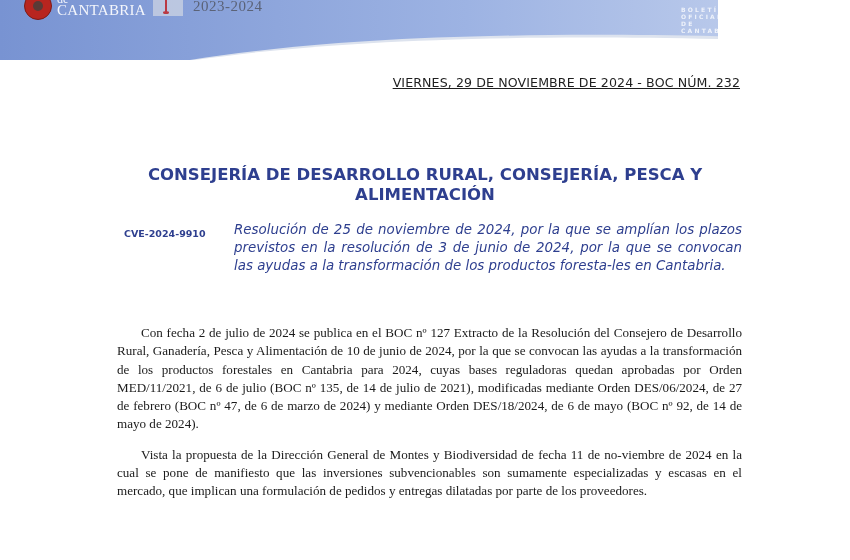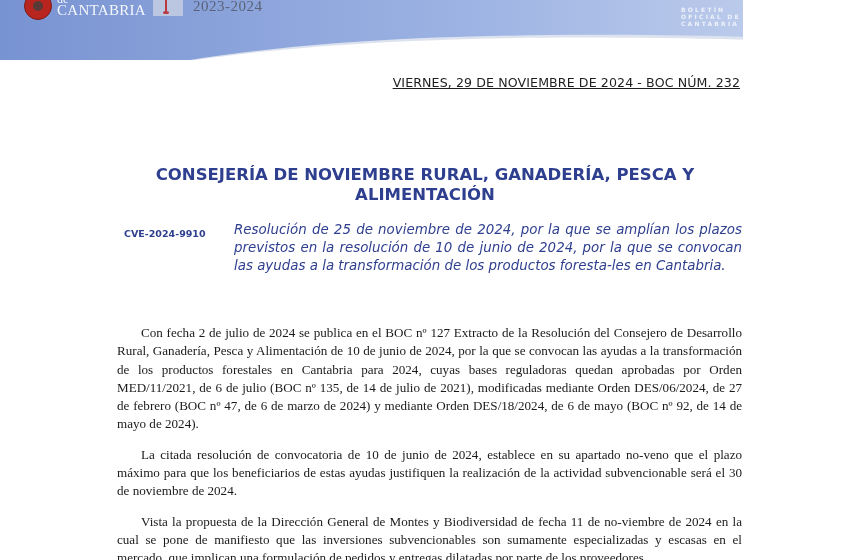--- a/index.html
+++ b/index.html
@@ -4,7 +4,7 @@
 <style>
   html, body { margin:0; padding:0; }
   body { width:850px; height:560px; overflow:hidden; background:#ffffff; position:relative; font-family:"DejaVu Sans", sans-serif; }
-  .banner { position:absolute; left:0; top:0; width:718px; height:60px; overflow:hidden;padding-left:25px; }
+  .banner { position:absolute; left:0; top:0; width:718px; height:60px; overflow:hidden; }
   .banner svg { position:absolute; left:0; top:0; }
   .logo-seal { position:absolute; left:24px; top:-8px; width:26px; height:26px; border-radius:50%; background:#b8251f; border:1px solid #7c1a16; }
   .logo-seal::after { content:""; position:absolute; left:8px; top:8px; width:10px; height:10px; border-radius:50%; background:#5a3a36; }

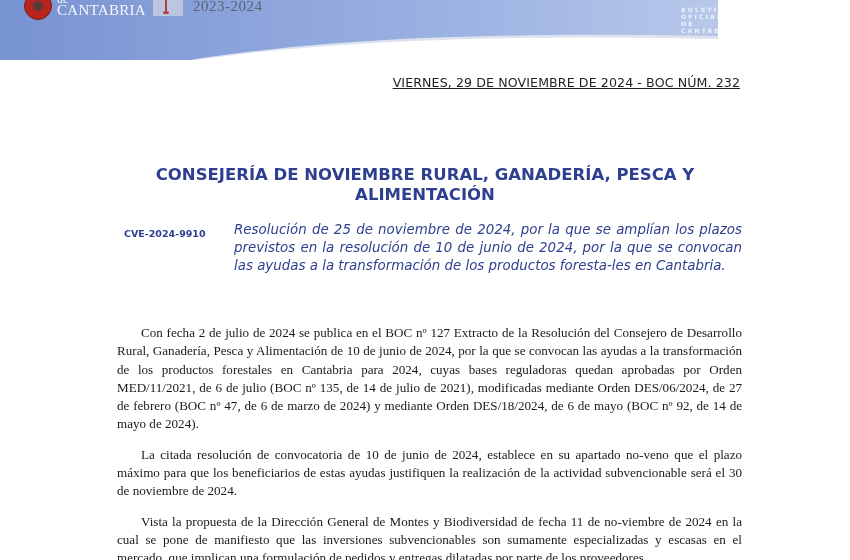--- a/index.html
+++ b/index.html
@@ -55,7 +55,7 @@
 <div class="date-line">VIERNES, 29 DE NOVIEMBRE DE 2024 - BOC NÚM. 232</div>
 
 <div class="heading">
-  <span>CONSEJERÍA DE NOVIEMBRE RURAL, GANADERÍA, PESCA Y ALIMENTACIÓN</span>
+  <span>CONSEJERÍA DE DESARROLLO RURAL, CONSEJERÍA, PESCA Y ALIMENTACIÓN</span>
 </div>
 
 <div class="cve">CVE-2024-9910</div>

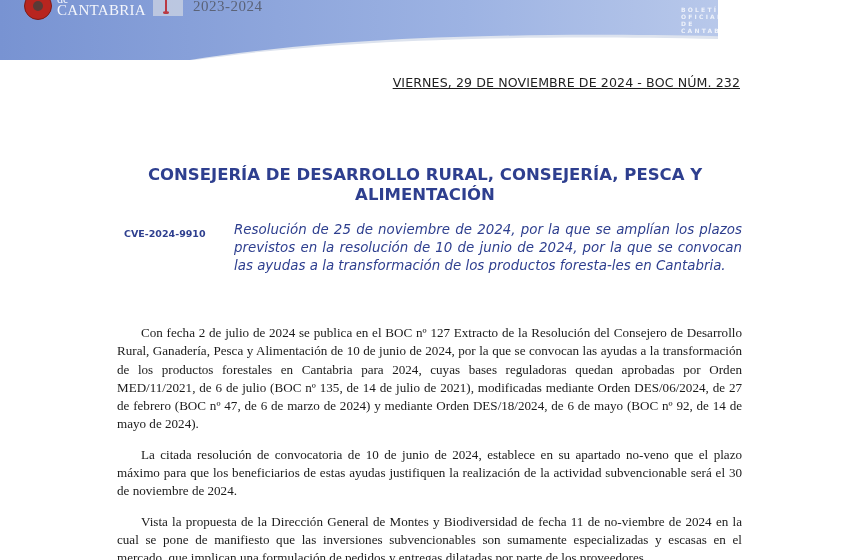--- a/index.html
+++ b/index.html
@@ -59,7 +59,7 @@
 </div>
 
 <div class="cve">CVE-2024-9910</div>
-<div class="summary">Resolución de 25 de noviembre de 2024, por la que se amplían los plazos previstos en la resolución de 10 de junio de 2024, por la que se convocan las ayudas a la transformación de los productos foresta-les en Cantabria.</div>
+<div class="summary">Resolución de 25 de noviembre de 2024, por la que se amplían los plazos previstos en la resolución de 3 de junio de 2024, por la que se convocan las ayudas a la transformación de los productos foresta-les en Cantabria.</div>
 
 <div class="body-text" id="p1">
   <p>Con fecha 2 de julio de 2024 se publica en el BOC nº 127 Extracto de la Resolución del Consejero de Desarrollo Rural, Ganadería, Pesca y Alimentación de 10 de junio de 2024, por la que se convocan las ayudas a la transformación de los productos forestales en Cantabria para 2024, cuyas bases reguladoras quedan aprobadas por Orden MED/11/2021, de 6 de julio (BOC nº 135, de 14 de julio de 2021), modificadas mediante Orden DES/06/2024, de 27 de febrero (BOC nº 47, de 6 de marzo de 2024) y mediante Orden DES/18/2024, de 6 de mayo (BOC nº 92, de 14 de mayo de 2024).</p>

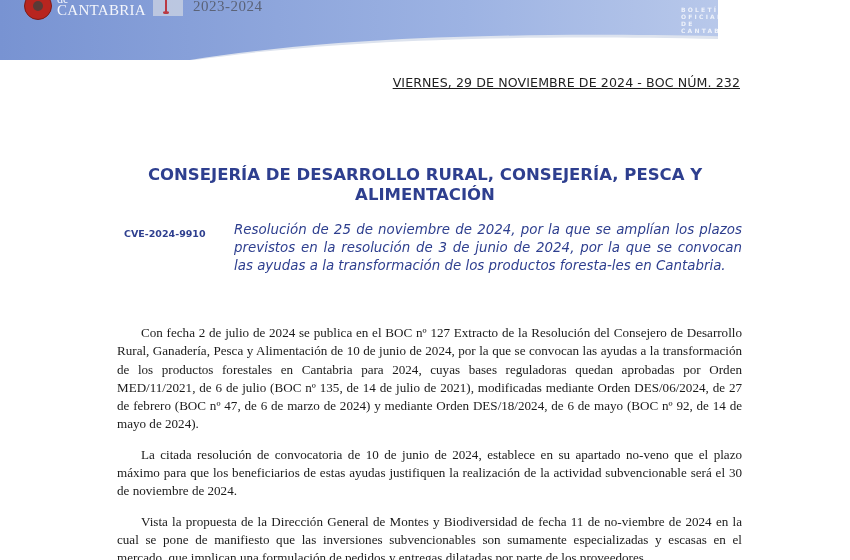--- a/index.html
+++ b/index.html
@@ -63,7 +63,6 @@
 
 <div class="body-text" id="p1">
   <p>Con fecha 2 de julio de 2024 se publica en el BOC nº 127 Extracto de la Resolución del Consejero de Desarrollo Rural, Ganadería, Pesca y Alimentación de 10 de junio de 2024, por la que se convocan las ayudas a la transformación de los productos forestales en Cantabria para 2024, cuyas bases reguladoras quedan aprobadas por Orden MED/11/2021, de 6 de julio (BOC nº 135, de 14 de julio de 2021), modificadas mediante Orden DES/06/2024, de 27 de febrero (BOC nº 47, de 6 de marzo de 2024) y mediante Orden DES/18/2024, de 6 de mayo (BOC nº 92, de 14 de mayo de 2024).</p>
-  <p>La citada resolución de convocatoria de 10 de junio de 2024, establece en su apartado no-veno que el plazo máximo para que los beneficiarios de estas ayudas justifiquen la realización de la actividad subvencionable será el 30 de noviembre de 2024.</p>
   <p>Vista la propuesta de la Dirección General de Montes y Biodiversidad de fecha 11 de no-viembre de 2024 en la cual se pone de manifiesto que las inversiones subvencionables son sumamente especializadas y escasas en el mercado, que implican una formulación de pedidos y entregas dilatadas por parte de los proveedores.</p>
 </div>
 

